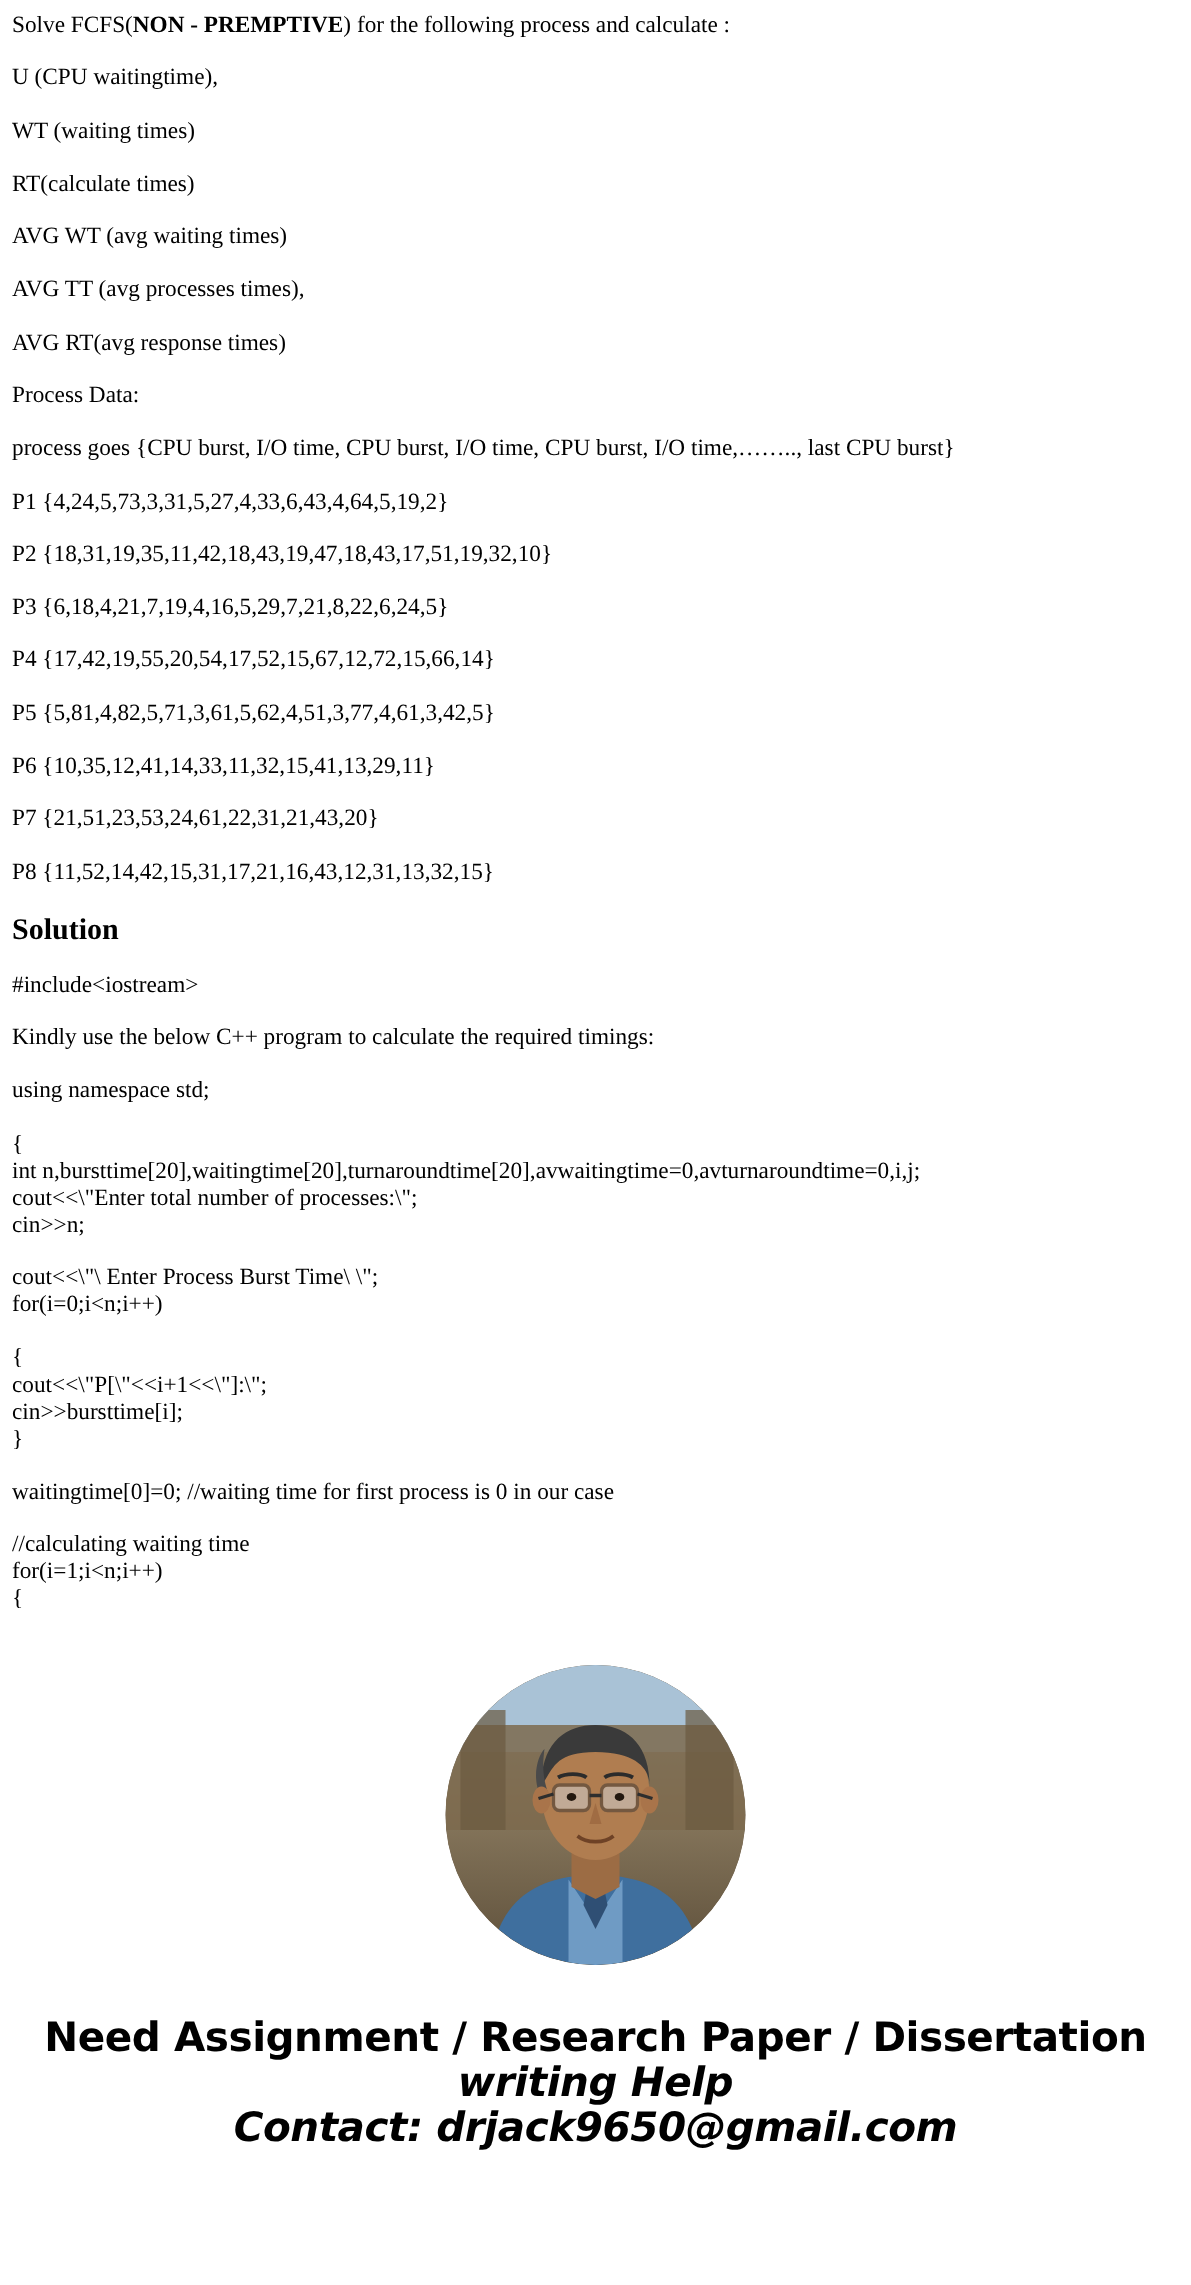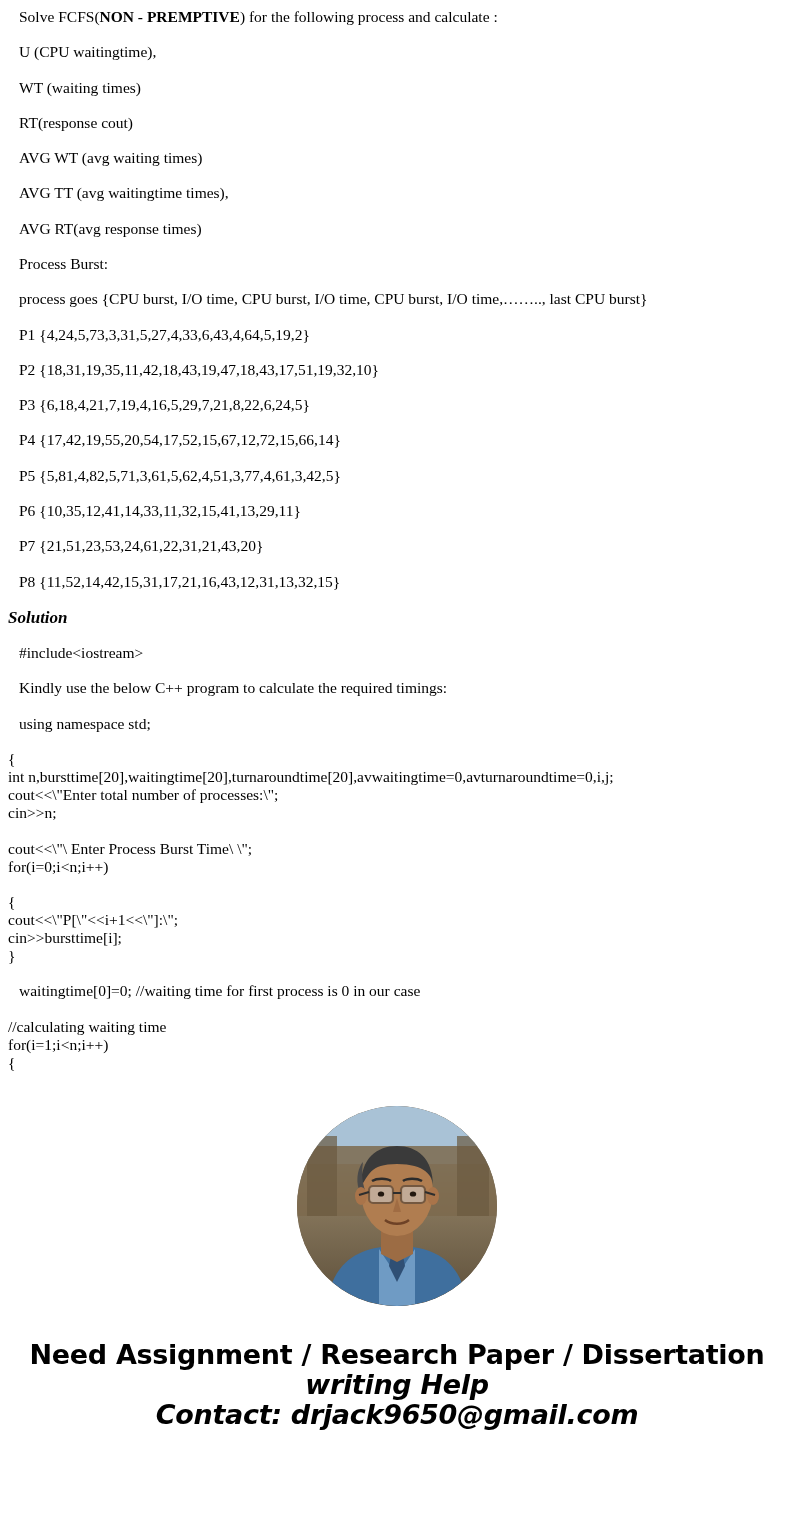--- a/index.html
+++ b/index.html
@@ -18,7 +18,7 @@
     padding: 8px 8px 0 8px;
   }
   p.line {
-    margin: 0 0 17px 11px;
+    margin: 0 0 17px 0;
     font-size: 15.5px;
     line-height: 1.18;
   }

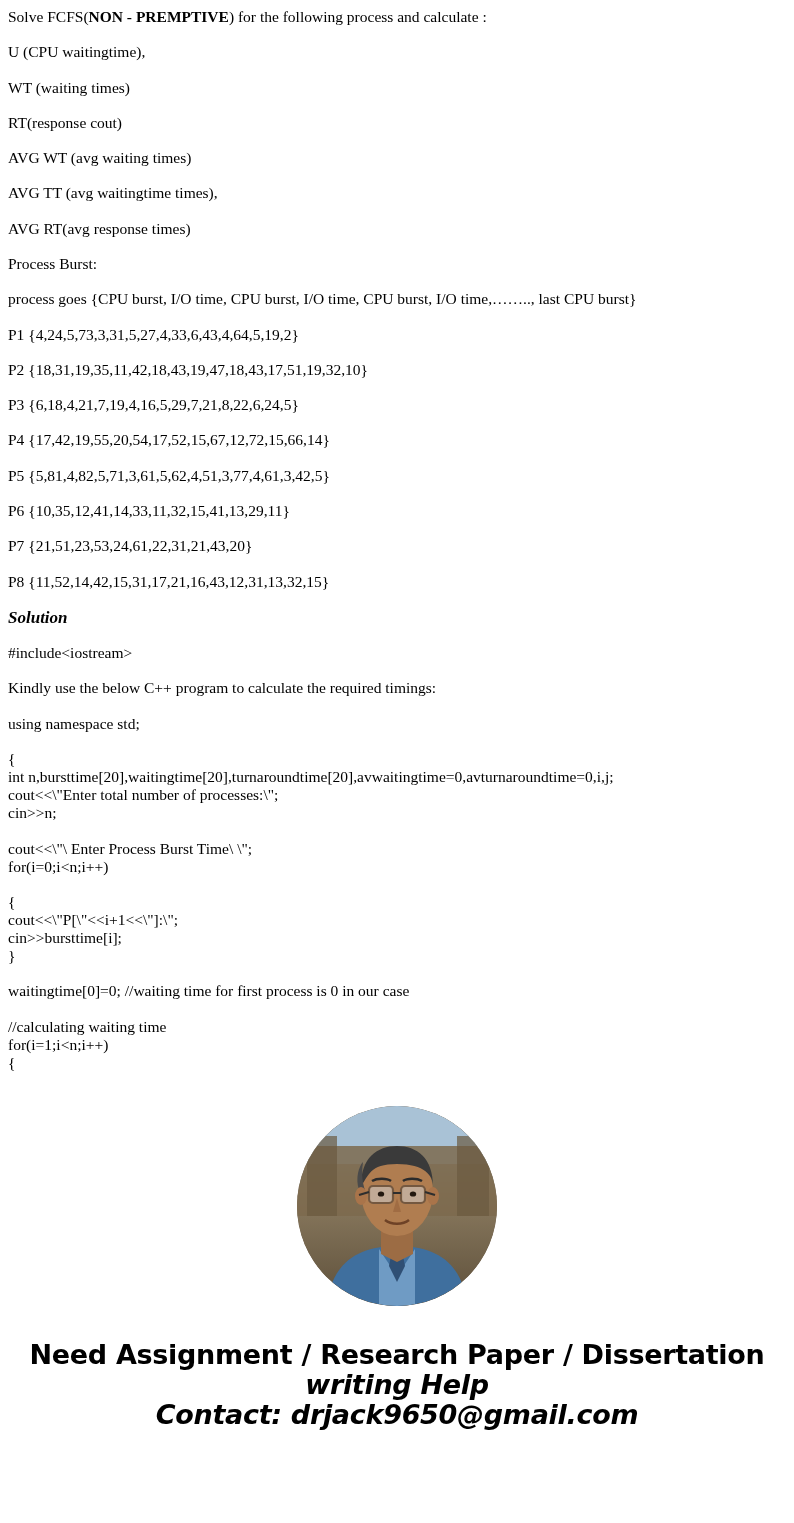--- a/index.html
+++ b/index.html
@@ -74,7 +74,7 @@
 
   <p class="line">U (CPU waitingtime),</p>
   <p class="line">WT (waiting times)</p>
-  <p class="line">RT(response cout)</p>
+  <p class="line">RT(calculate times)</p>
   <p class="line">AVG WT (avg waiting times)</p>
   <p class="line">AVG TT (avg waitingtime times),</p>
   <p class="line">AVG RT(avg response times)</p>

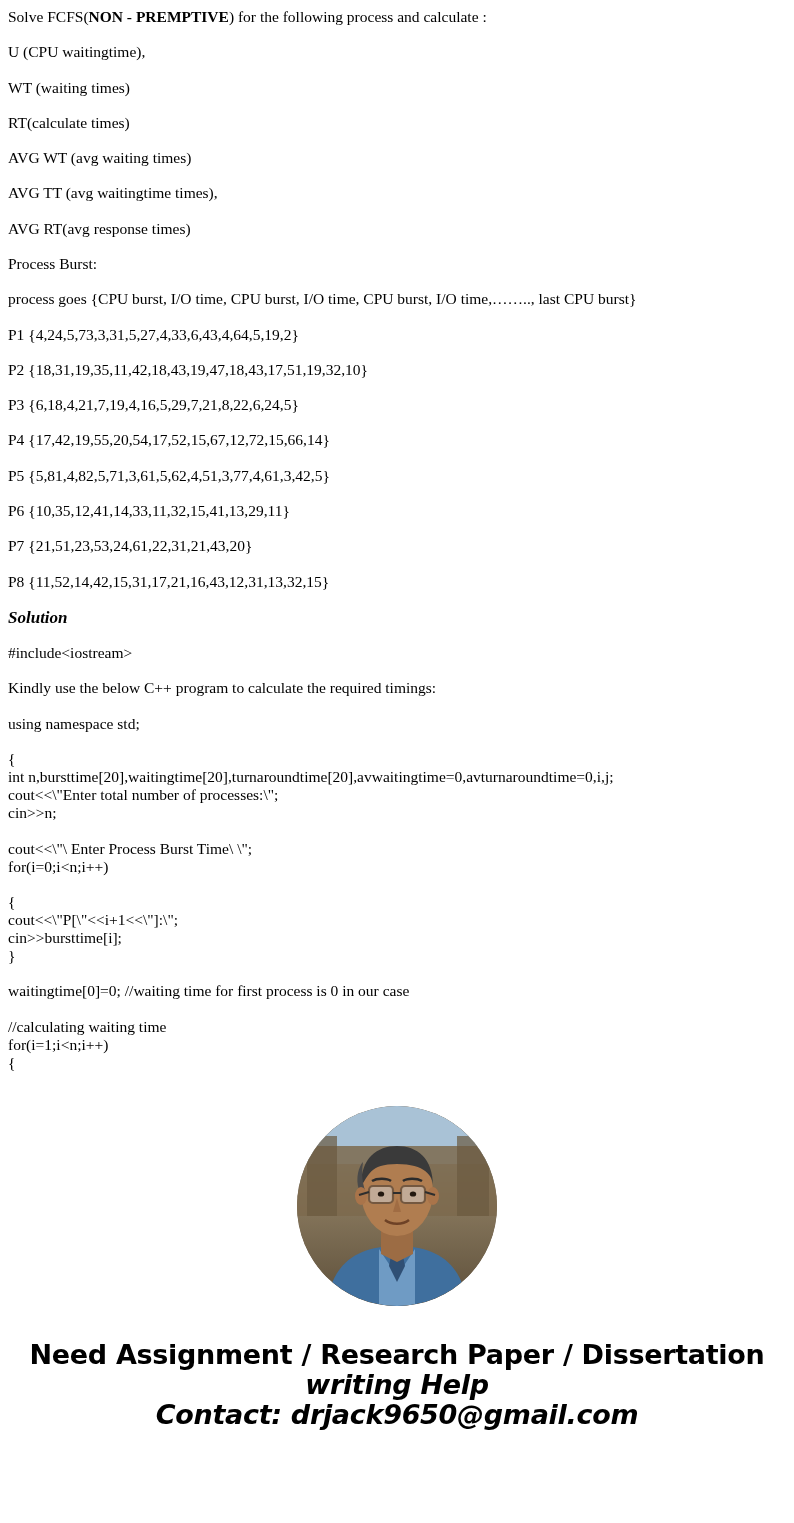--- a/index.html
+++ b/index.html
@@ -76,7 +76,7 @@
   <p class="line">WT (waiting times)</p>
   <p class="line">RT(calculate times)</p>
   <p class="line">AVG WT (avg waiting times)</p>
-  <p class="line">AVG TT (avg waitingtime times),</p>
+  <p class="line">AVG TT (avg processes times),</p>
   <p class="line">AVG RT(avg response times)</p>
 
   <p class="line">Process Burst:</p>

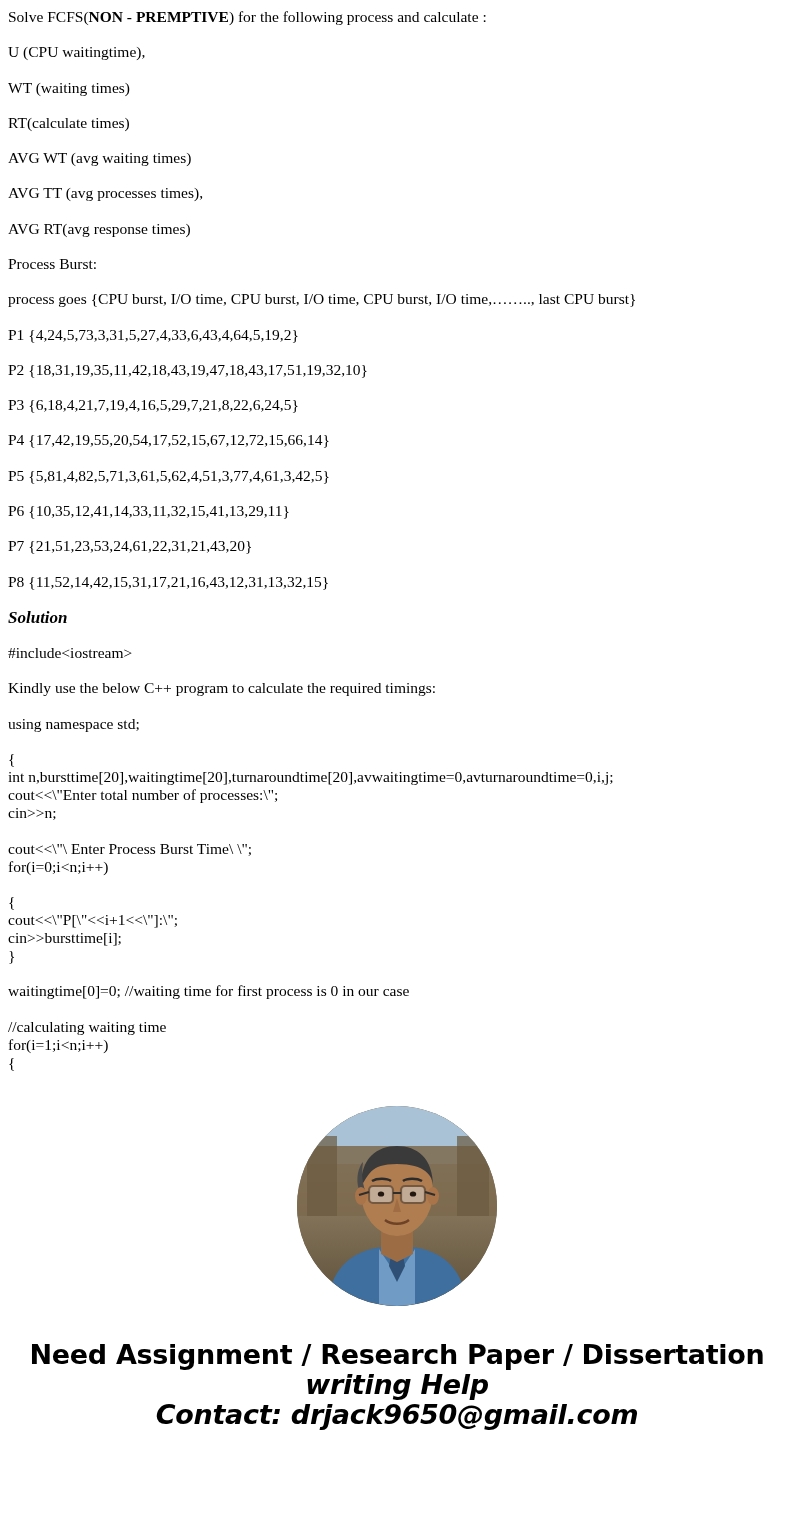--- a/index.html
+++ b/index.html
@@ -79,7 +79,7 @@
   <p class="line">AVG TT (avg processes times),</p>
   <p class="line">AVG RT(avg response times)</p>
 
-  <p class="line">Process Burst:</p>
+  <p class="line">Process Data:</p>
   <p class="line">process goes {CPU burst, I/O time, CPU burst, I/O time, CPU burst, I/O time,…….., last CPU burst}</p>
 
   <p class="line">P1 {4,24,5,73,3,31,5,27,4,33,6,43,4,64,5,19,2}</p>

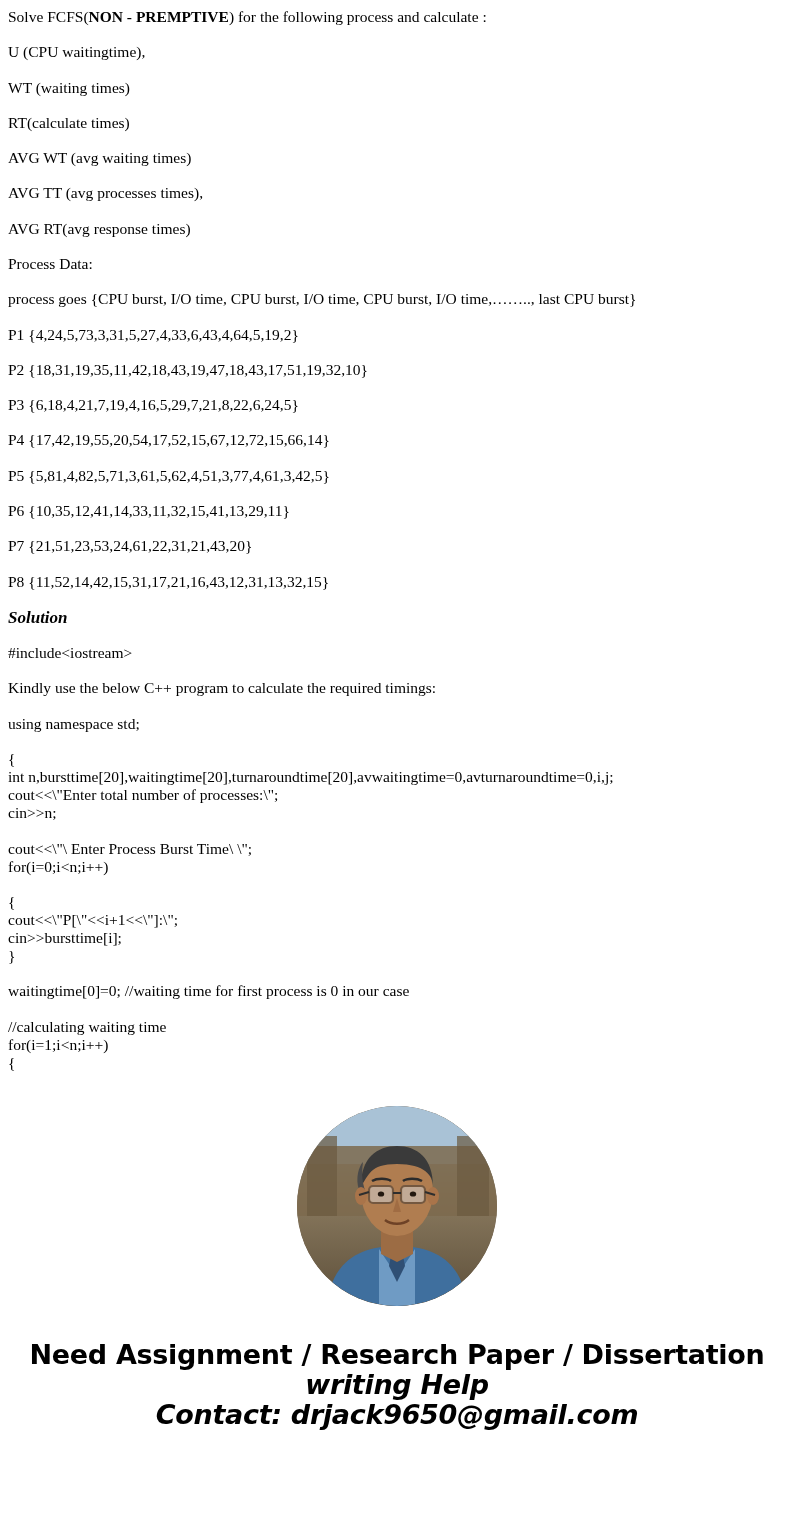--- a/index.html
+++ b/index.html
@@ -25,11 +25,10 @@
   p.line:last-child { margin-bottom: 0; }
   .bold { font-weight: bold; }
   h2.solution {
-    font-size: 17px;
+    font-size: 20px;
     font-weight: bold;
     margin: 0 0 16px 0;
     line-height: 1.2;
-    font-style: italic;
   }
   .code-block {
     margin: 0 0 17px 0;

